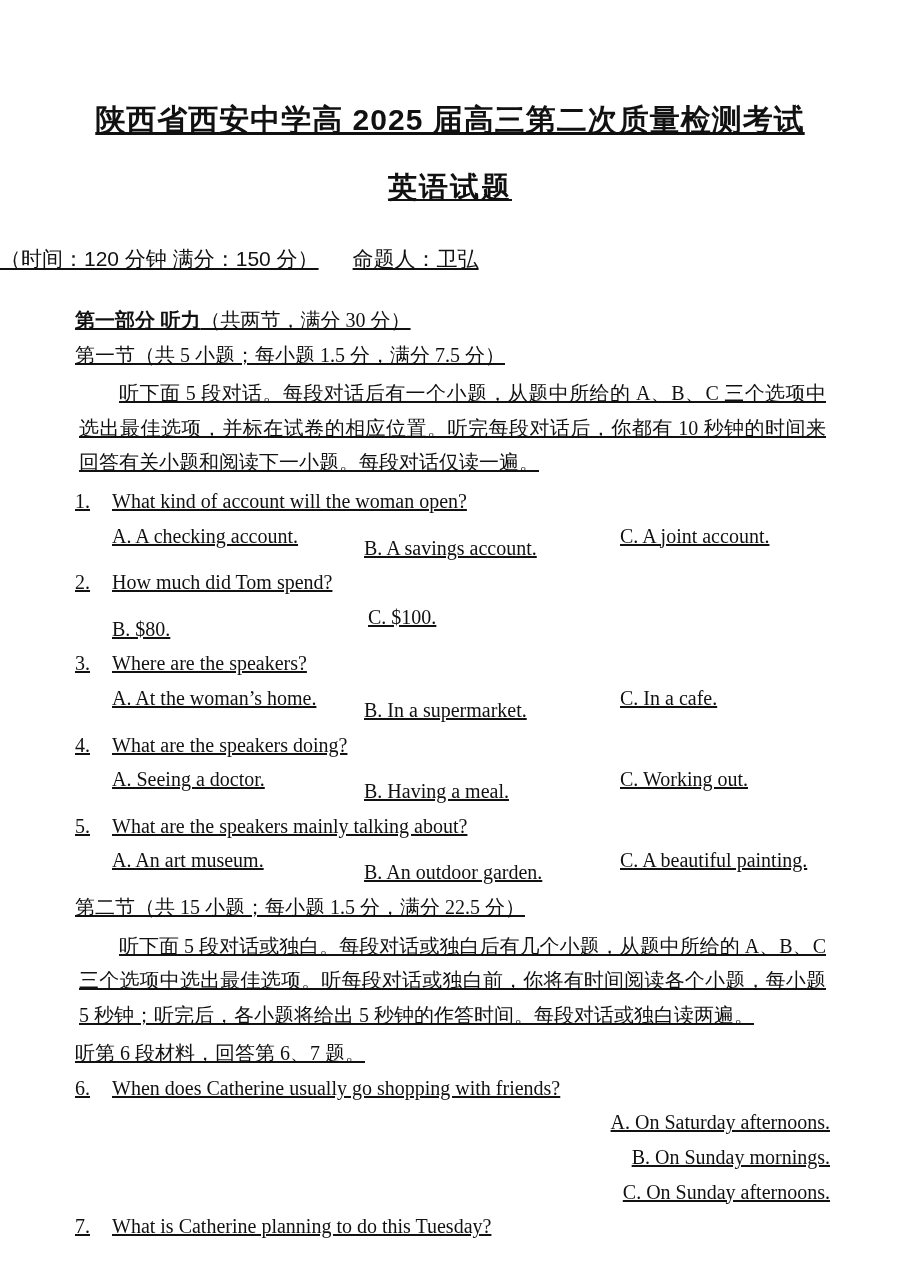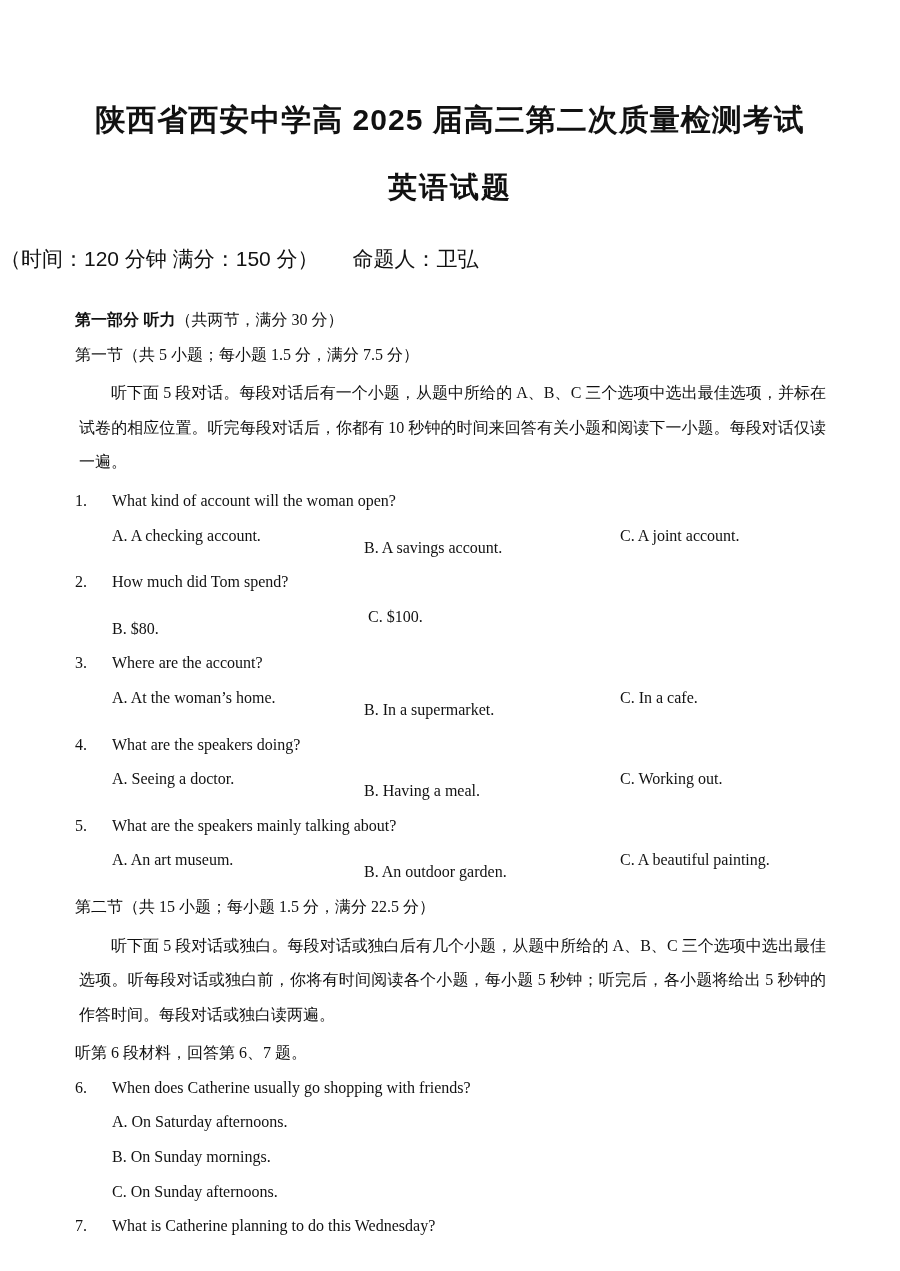--- a/index.html
+++ b/index.html
@@ -12,6 +12,7 @@
     font-family: "Liberation Serif", "DejaVu Serif", serif;
     overflow: hidden;
     box-sizing: border-box;
+    text-decoration: underline;
   }
   .content {
     padding: 0 70px 0 75px;

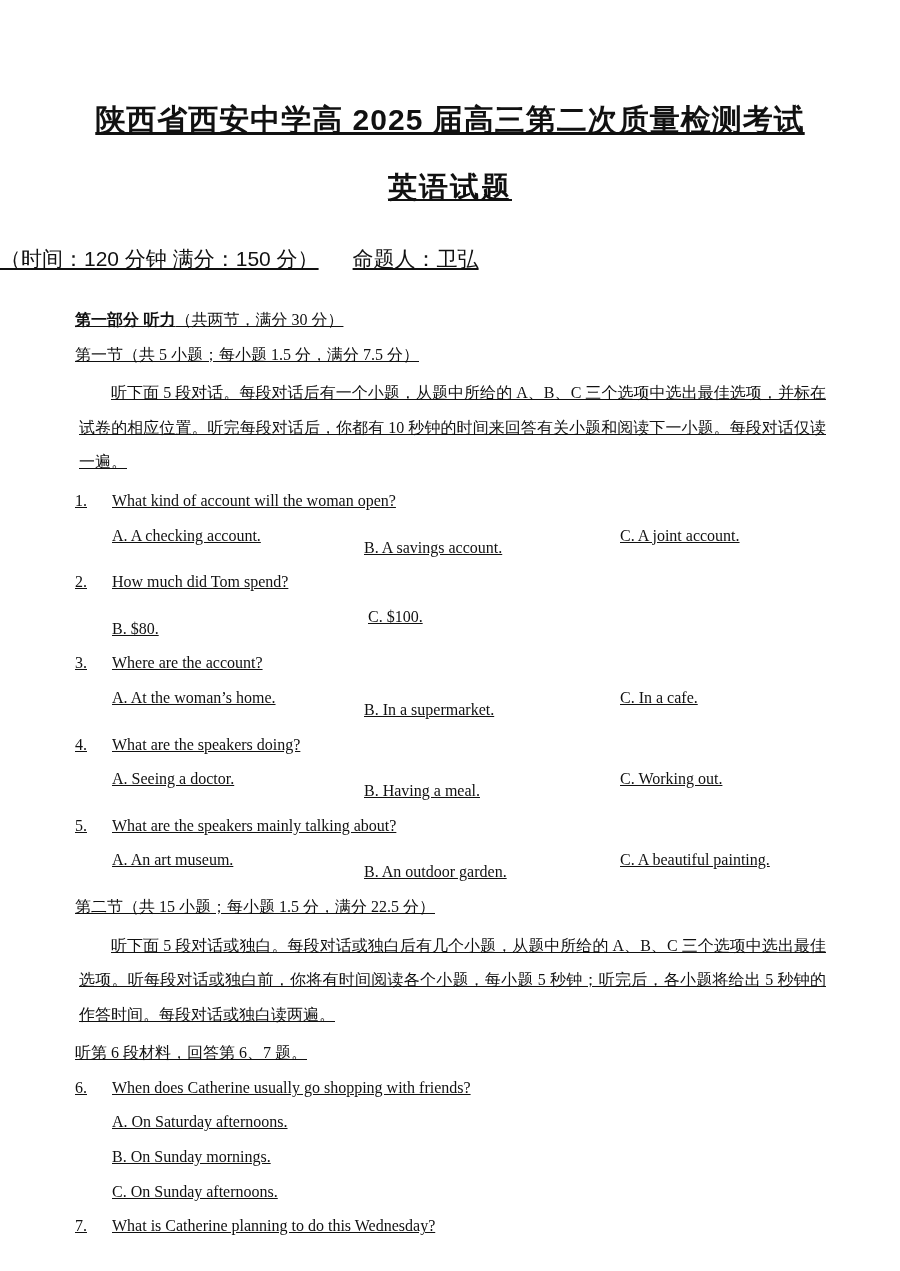--- a/index.html
+++ b/index.html
@@ -45,7 +45,7 @@
   .doc-meta .meta-gap { display: inline-block; width: 34px; }
   .body-text {
     margin-top: 27px;
-    font-size: 16px;
+    font-size: 20px;
     line-height: 34.6px;
   }
   .line { min-height: 34.6px; }

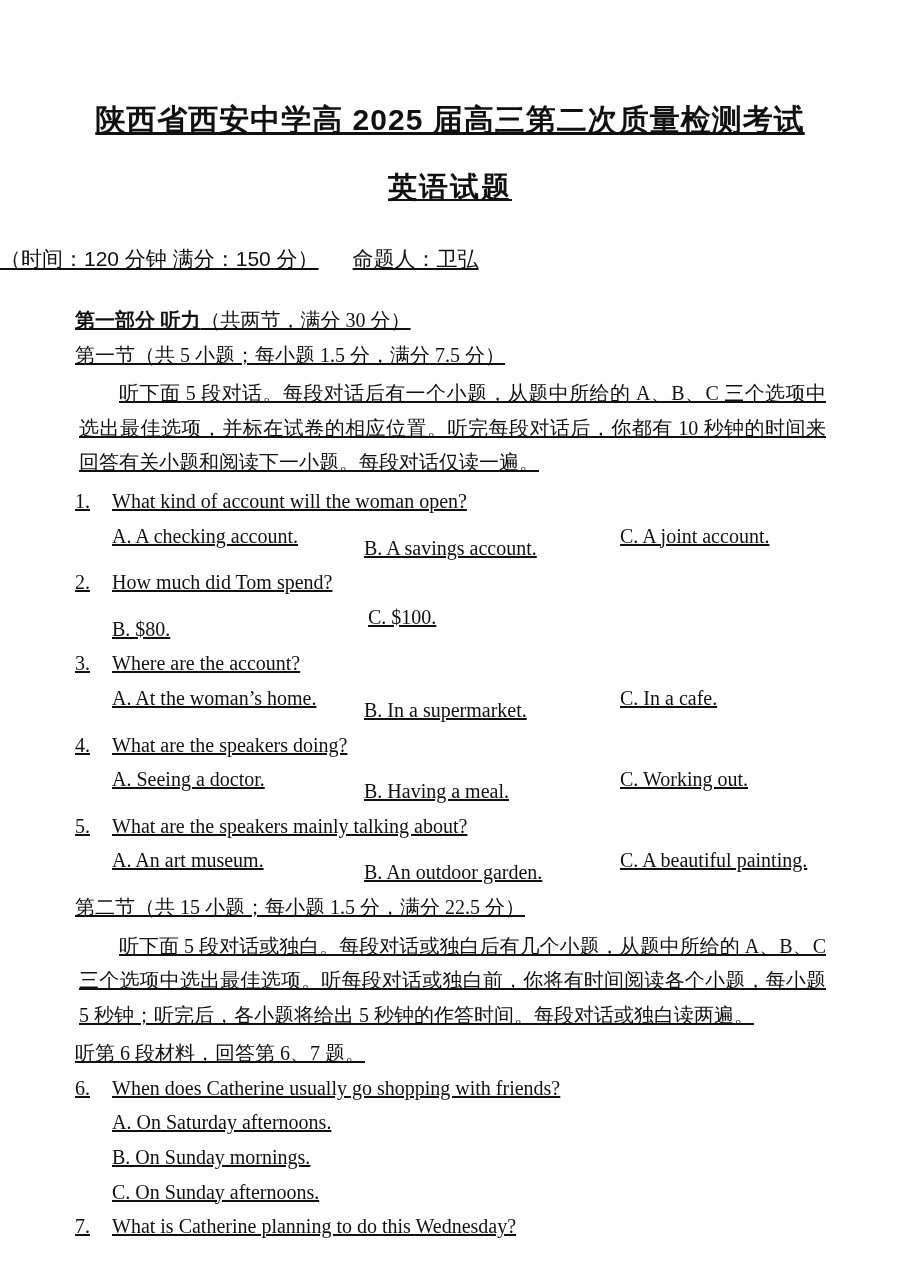--- a/index.html
+++ b/index.html
@@ -109,7 +109,7 @@
 
     <div class="line question-line">
       <span class="q-num">3.</span>
-      <span class="q-text">Where are the account?</span>
+      <span class="q-text">Where are the speakers?</span>
     </div>
     <div class="line options-line">
       <span class="opt-a">A. At the woman’s home.</span>

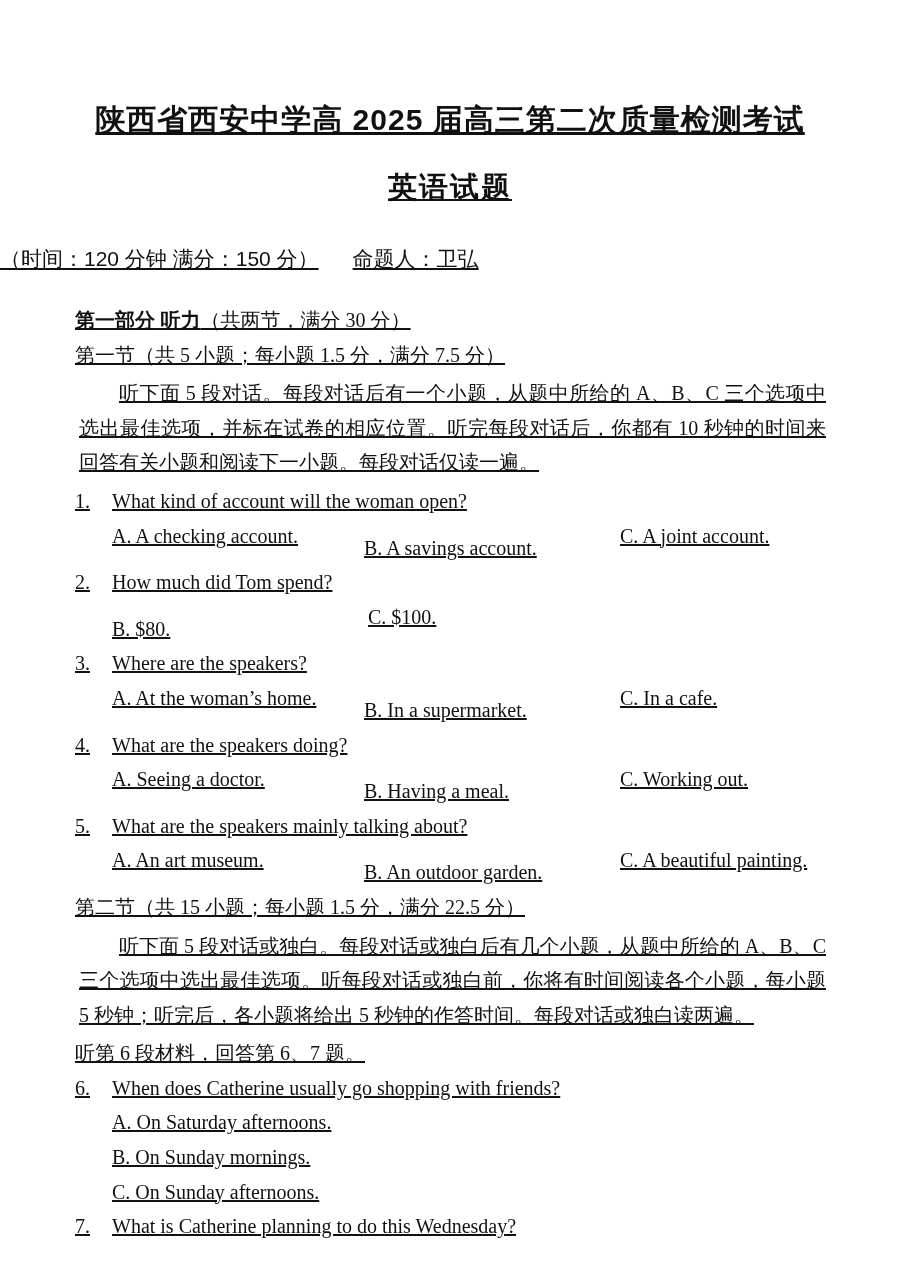--- a/index.html
+++ b/index.html
@@ -65,7 +65,7 @@
   .opt-a { flex: none; width: 252px; }
   .opt-b { flex: none; width: 256px; margin-top: 12px; }
   .opt-c { flex: 1; }
-  .option-vertical { padding-left: 37px; }
+  .option-vertical { padding-left: 37px; text-align: right; }
   .material-note { }
 </style>
 </head>

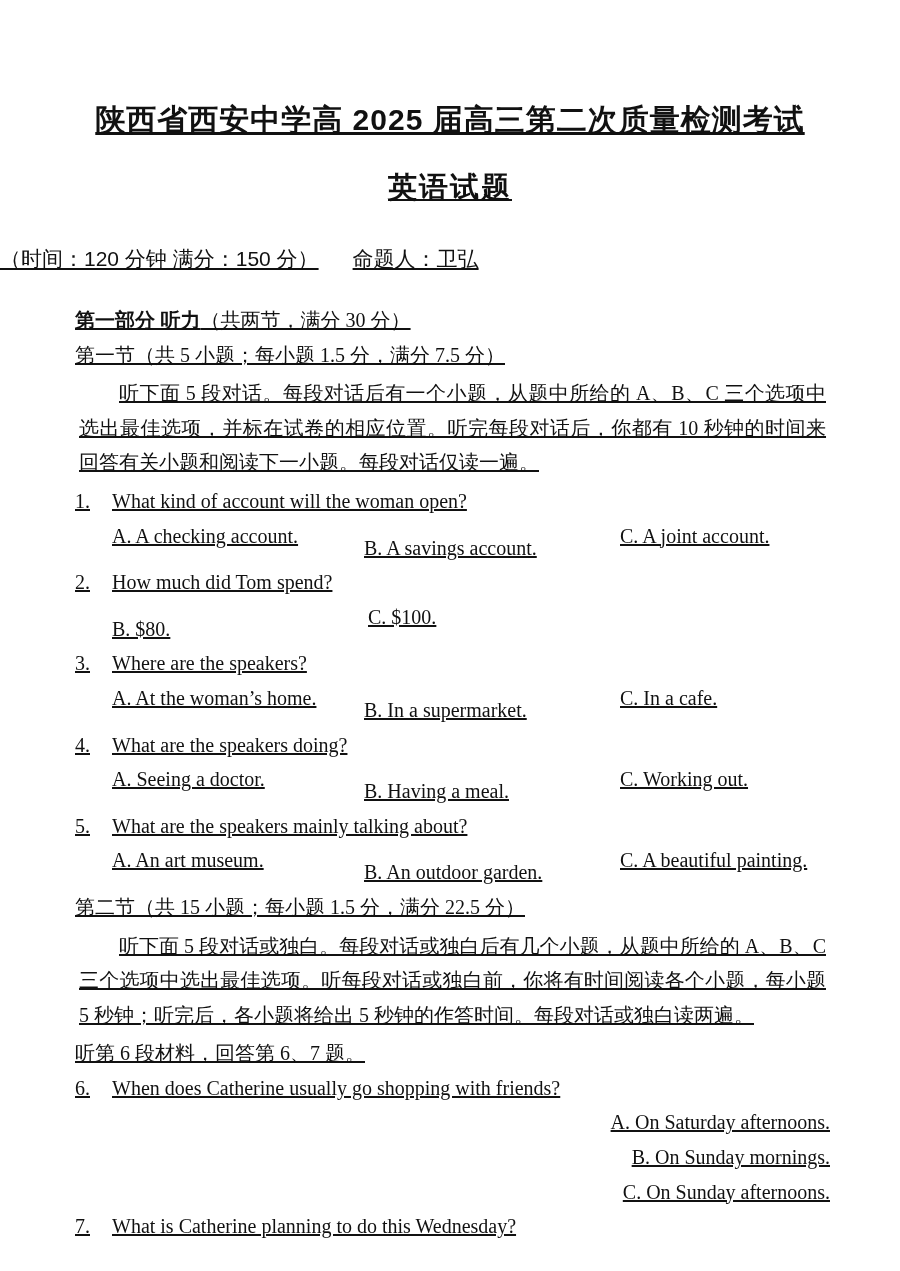--- a/index.html
+++ b/index.html
@@ -153,7 +153,7 @@
 
     <div class="line question-line">
       <span class="q-num">7.</span>
-      <span class="q-text">What is Catherine planning to do this Wednesday?</span>
+      <span class="q-text">What is Catherine planning to do this Tuesday?</span>
     </div>
 
   </div>

